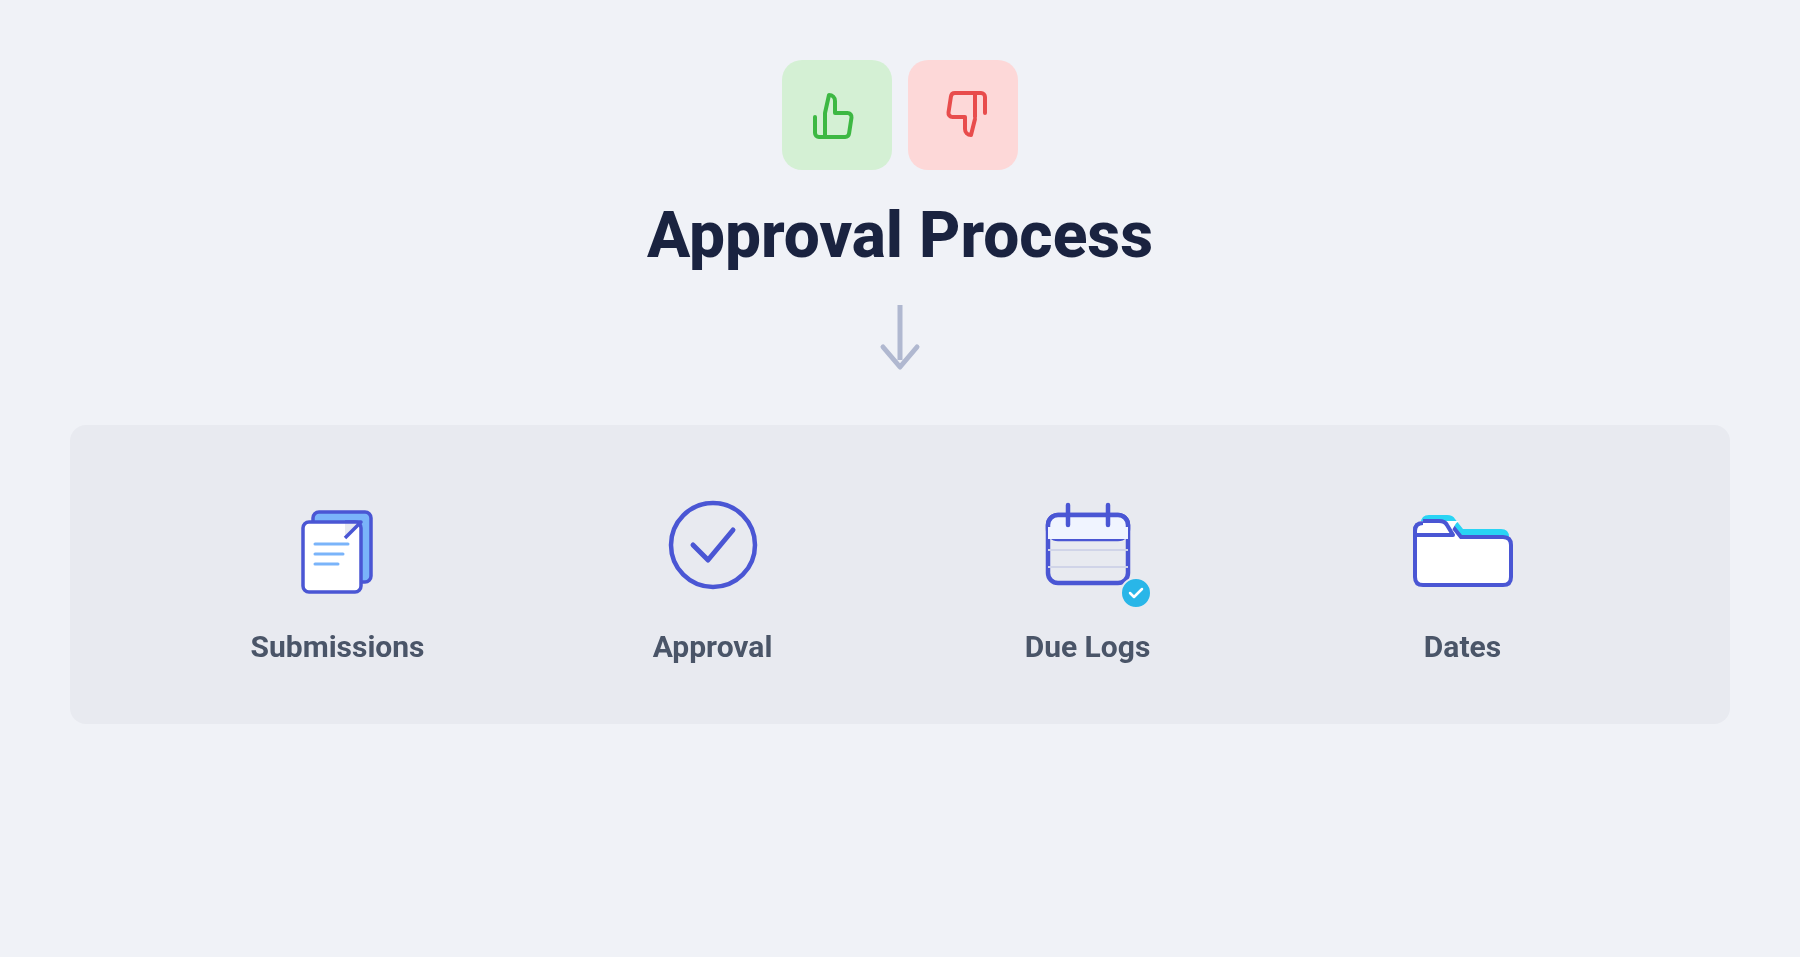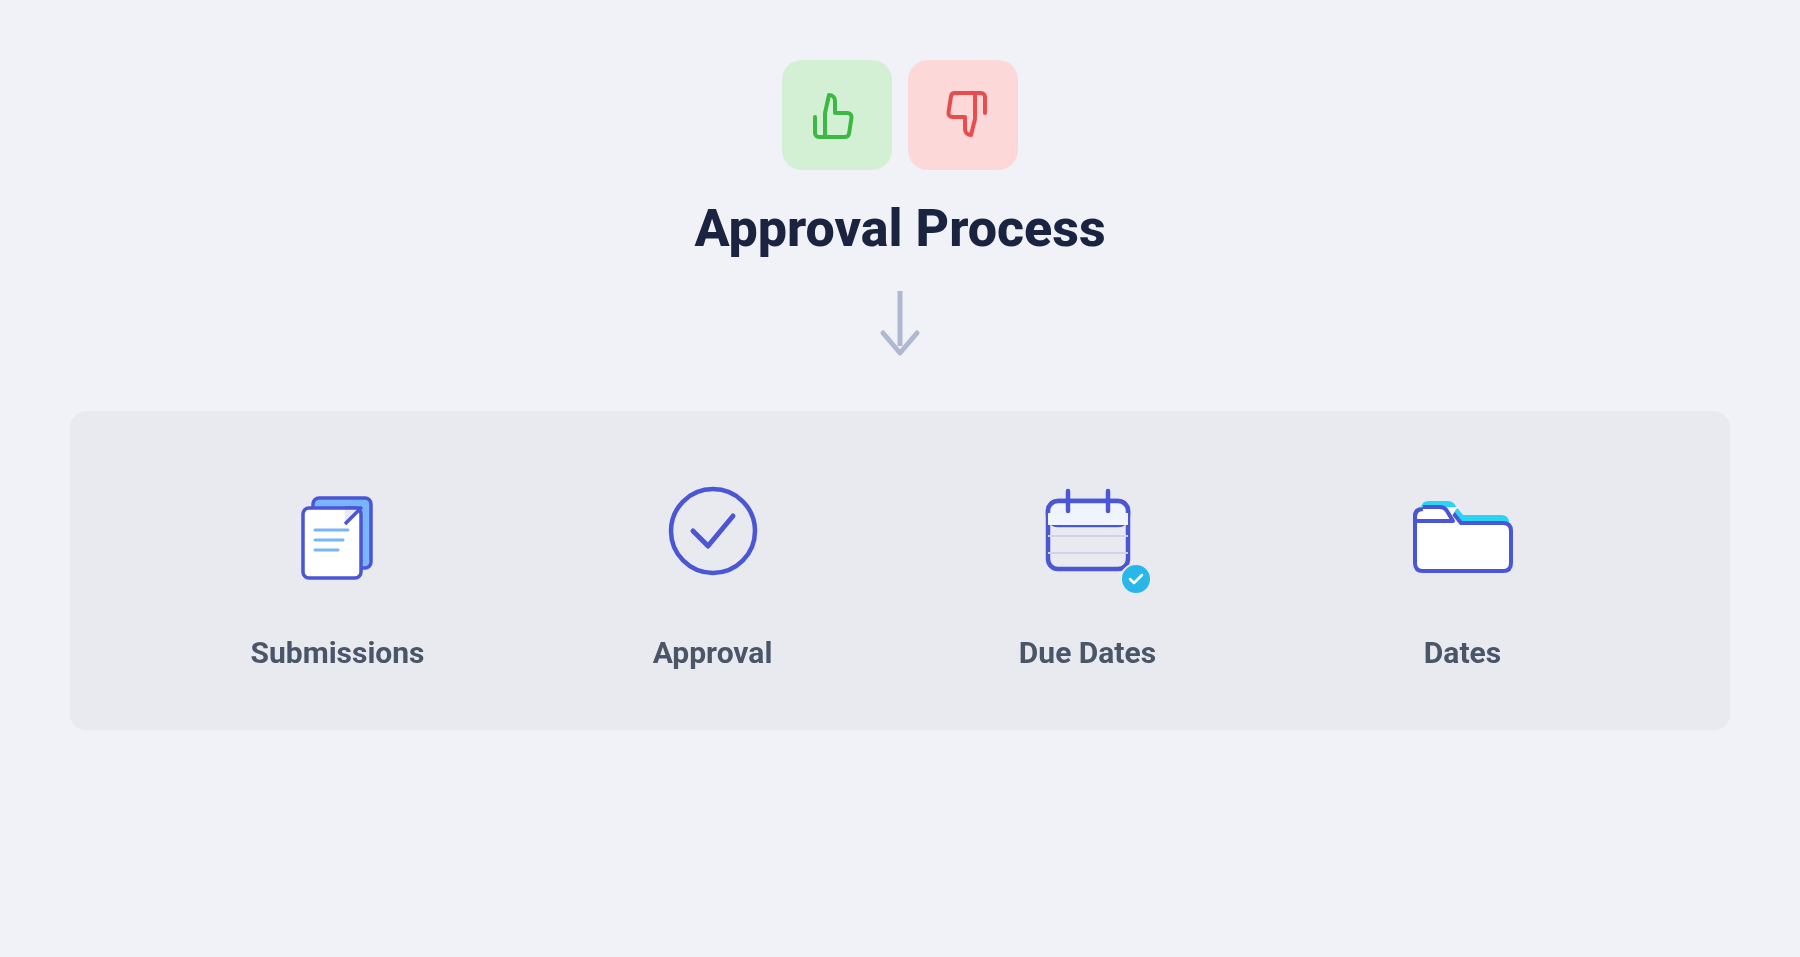--- a/index.html
+++ b/index.html
@@ -45,7 +45,7 @@
     }
 
     .page-title {
-      font-size: 52px;
+      font-size: 64px;
       font-weight: 800;
       color: #1a2340;
       margin-bottom: 32px;

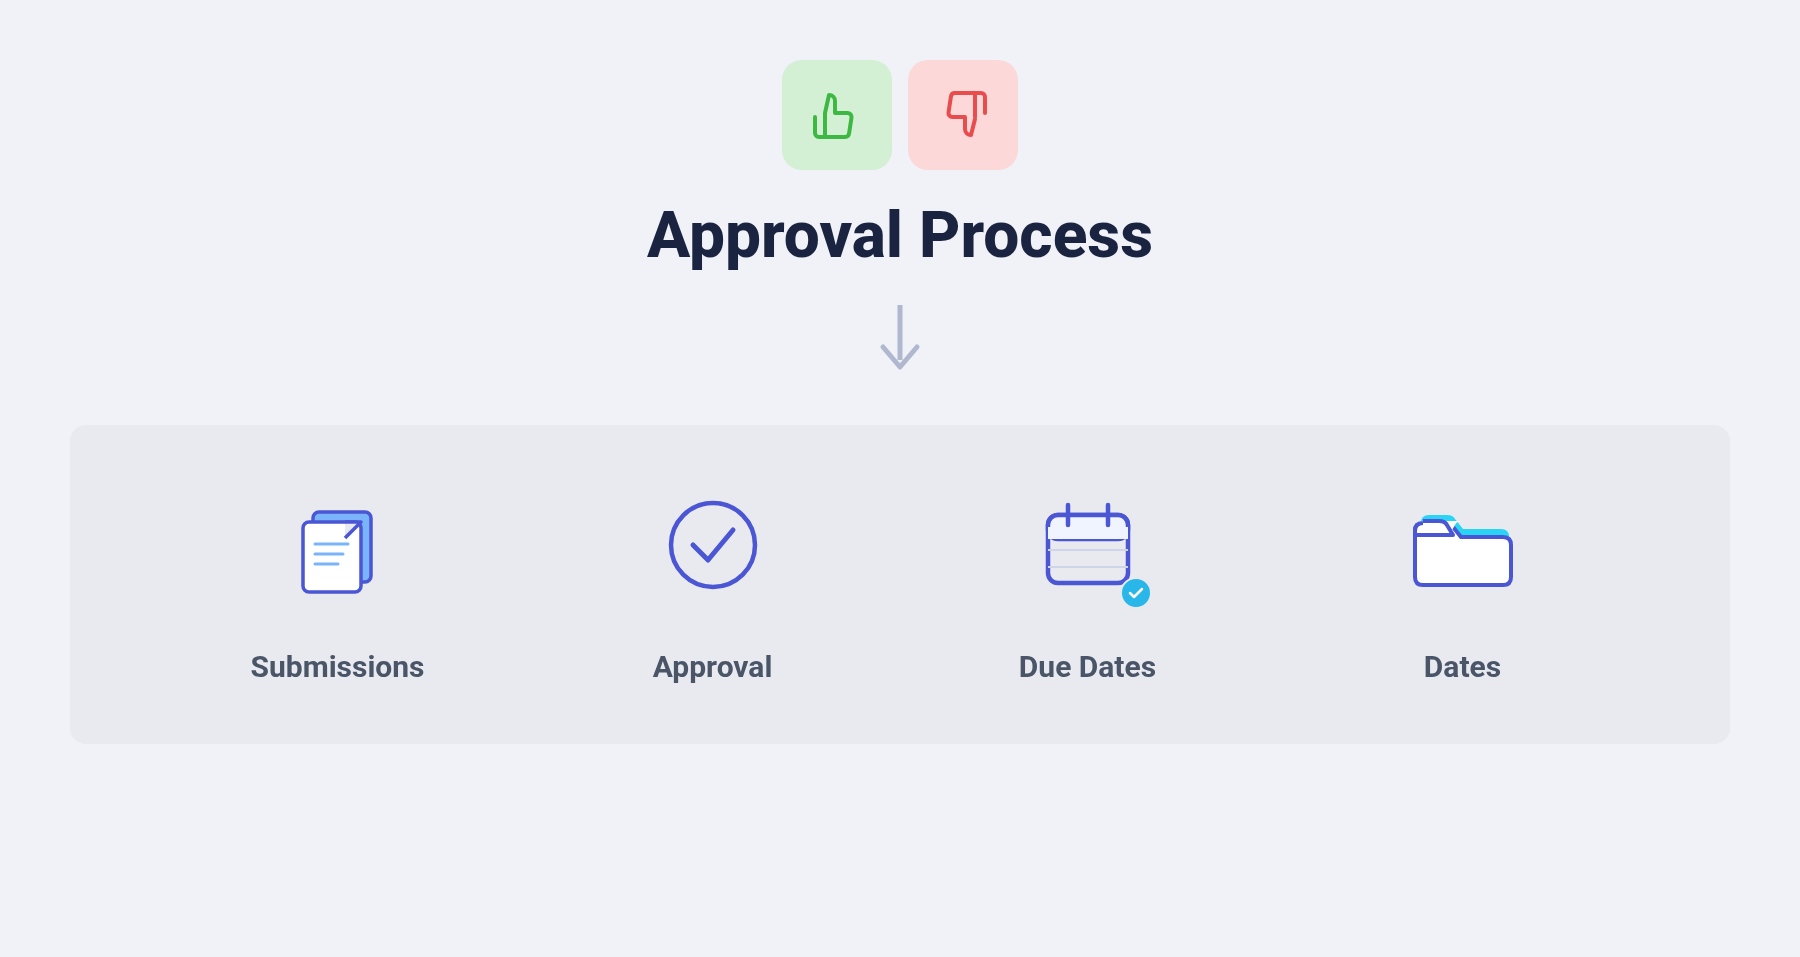--- a/index.html
+++ b/index.html
@@ -78,7 +78,7 @@
       display: flex;
       flex-direction: column;
       align-items: center;
-      gap: 44px;
+      gap: 24px;
       flex: 1;
     }
 

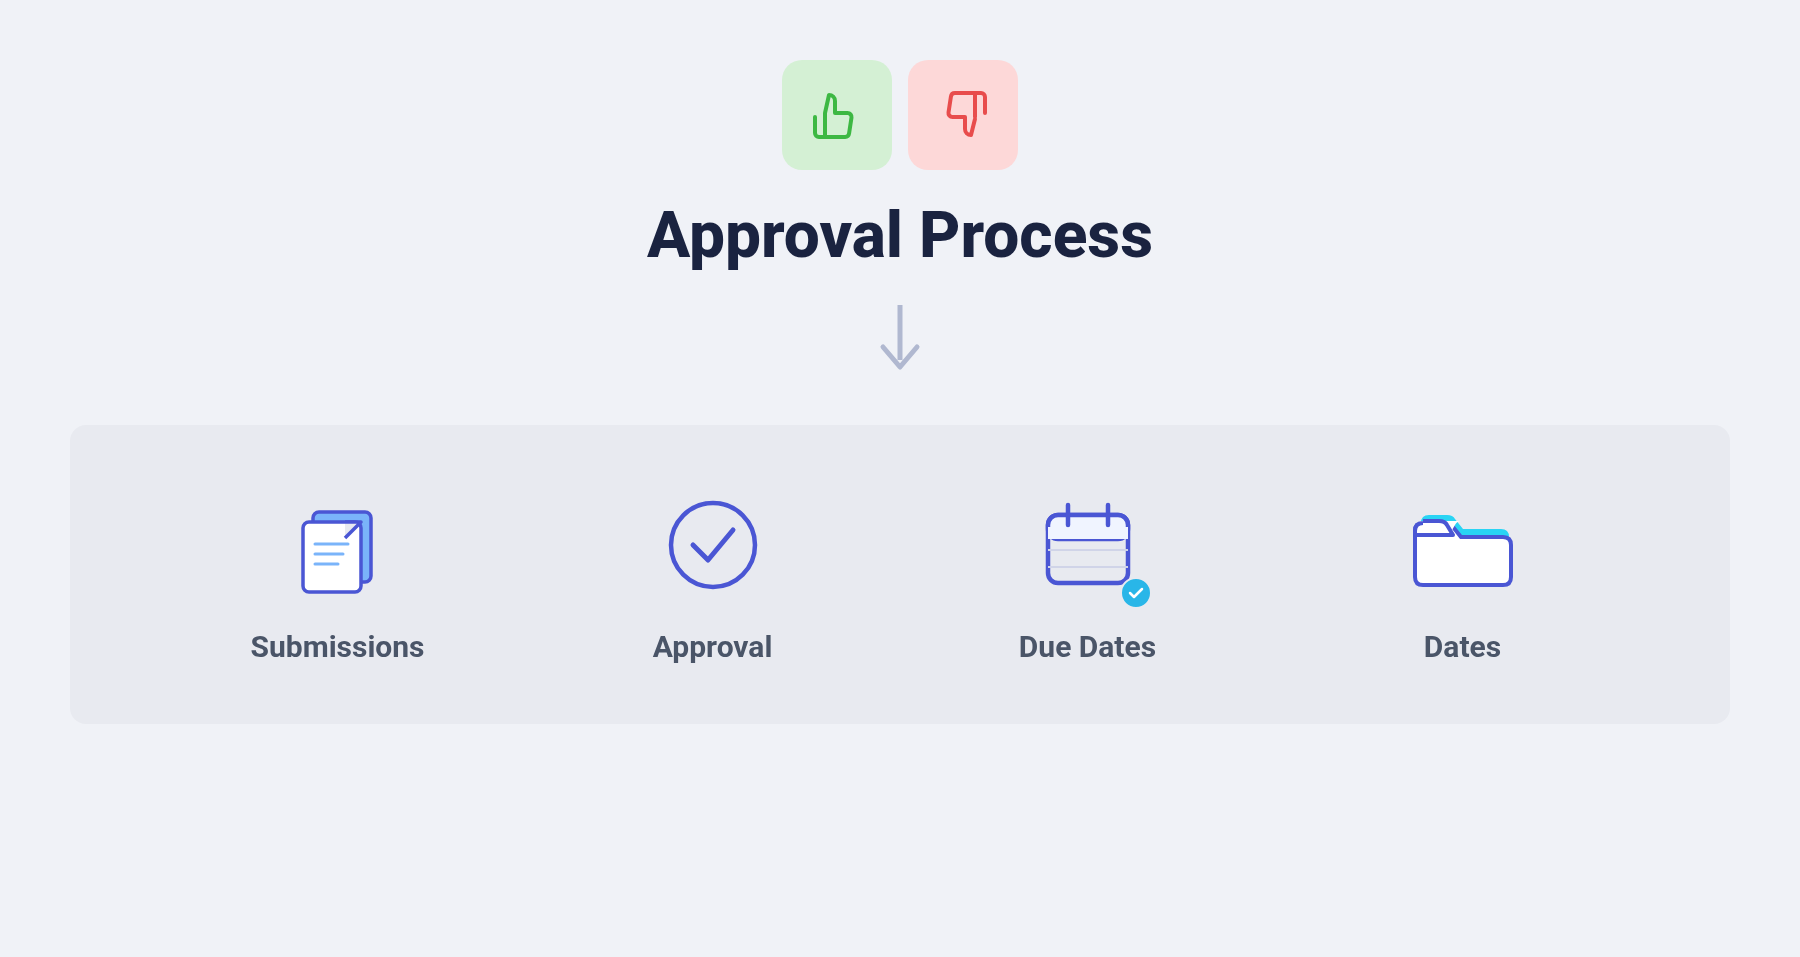--- a/index.html
+++ b/index.html
@@ -195,7 +195,7 @@
         </svg>
       </div>
     </div>
-    <span class="card-label">Due Dates</span>
+    <span class="card-label">Due Logs</span>
   </div>
 
   <div class="card-item">

